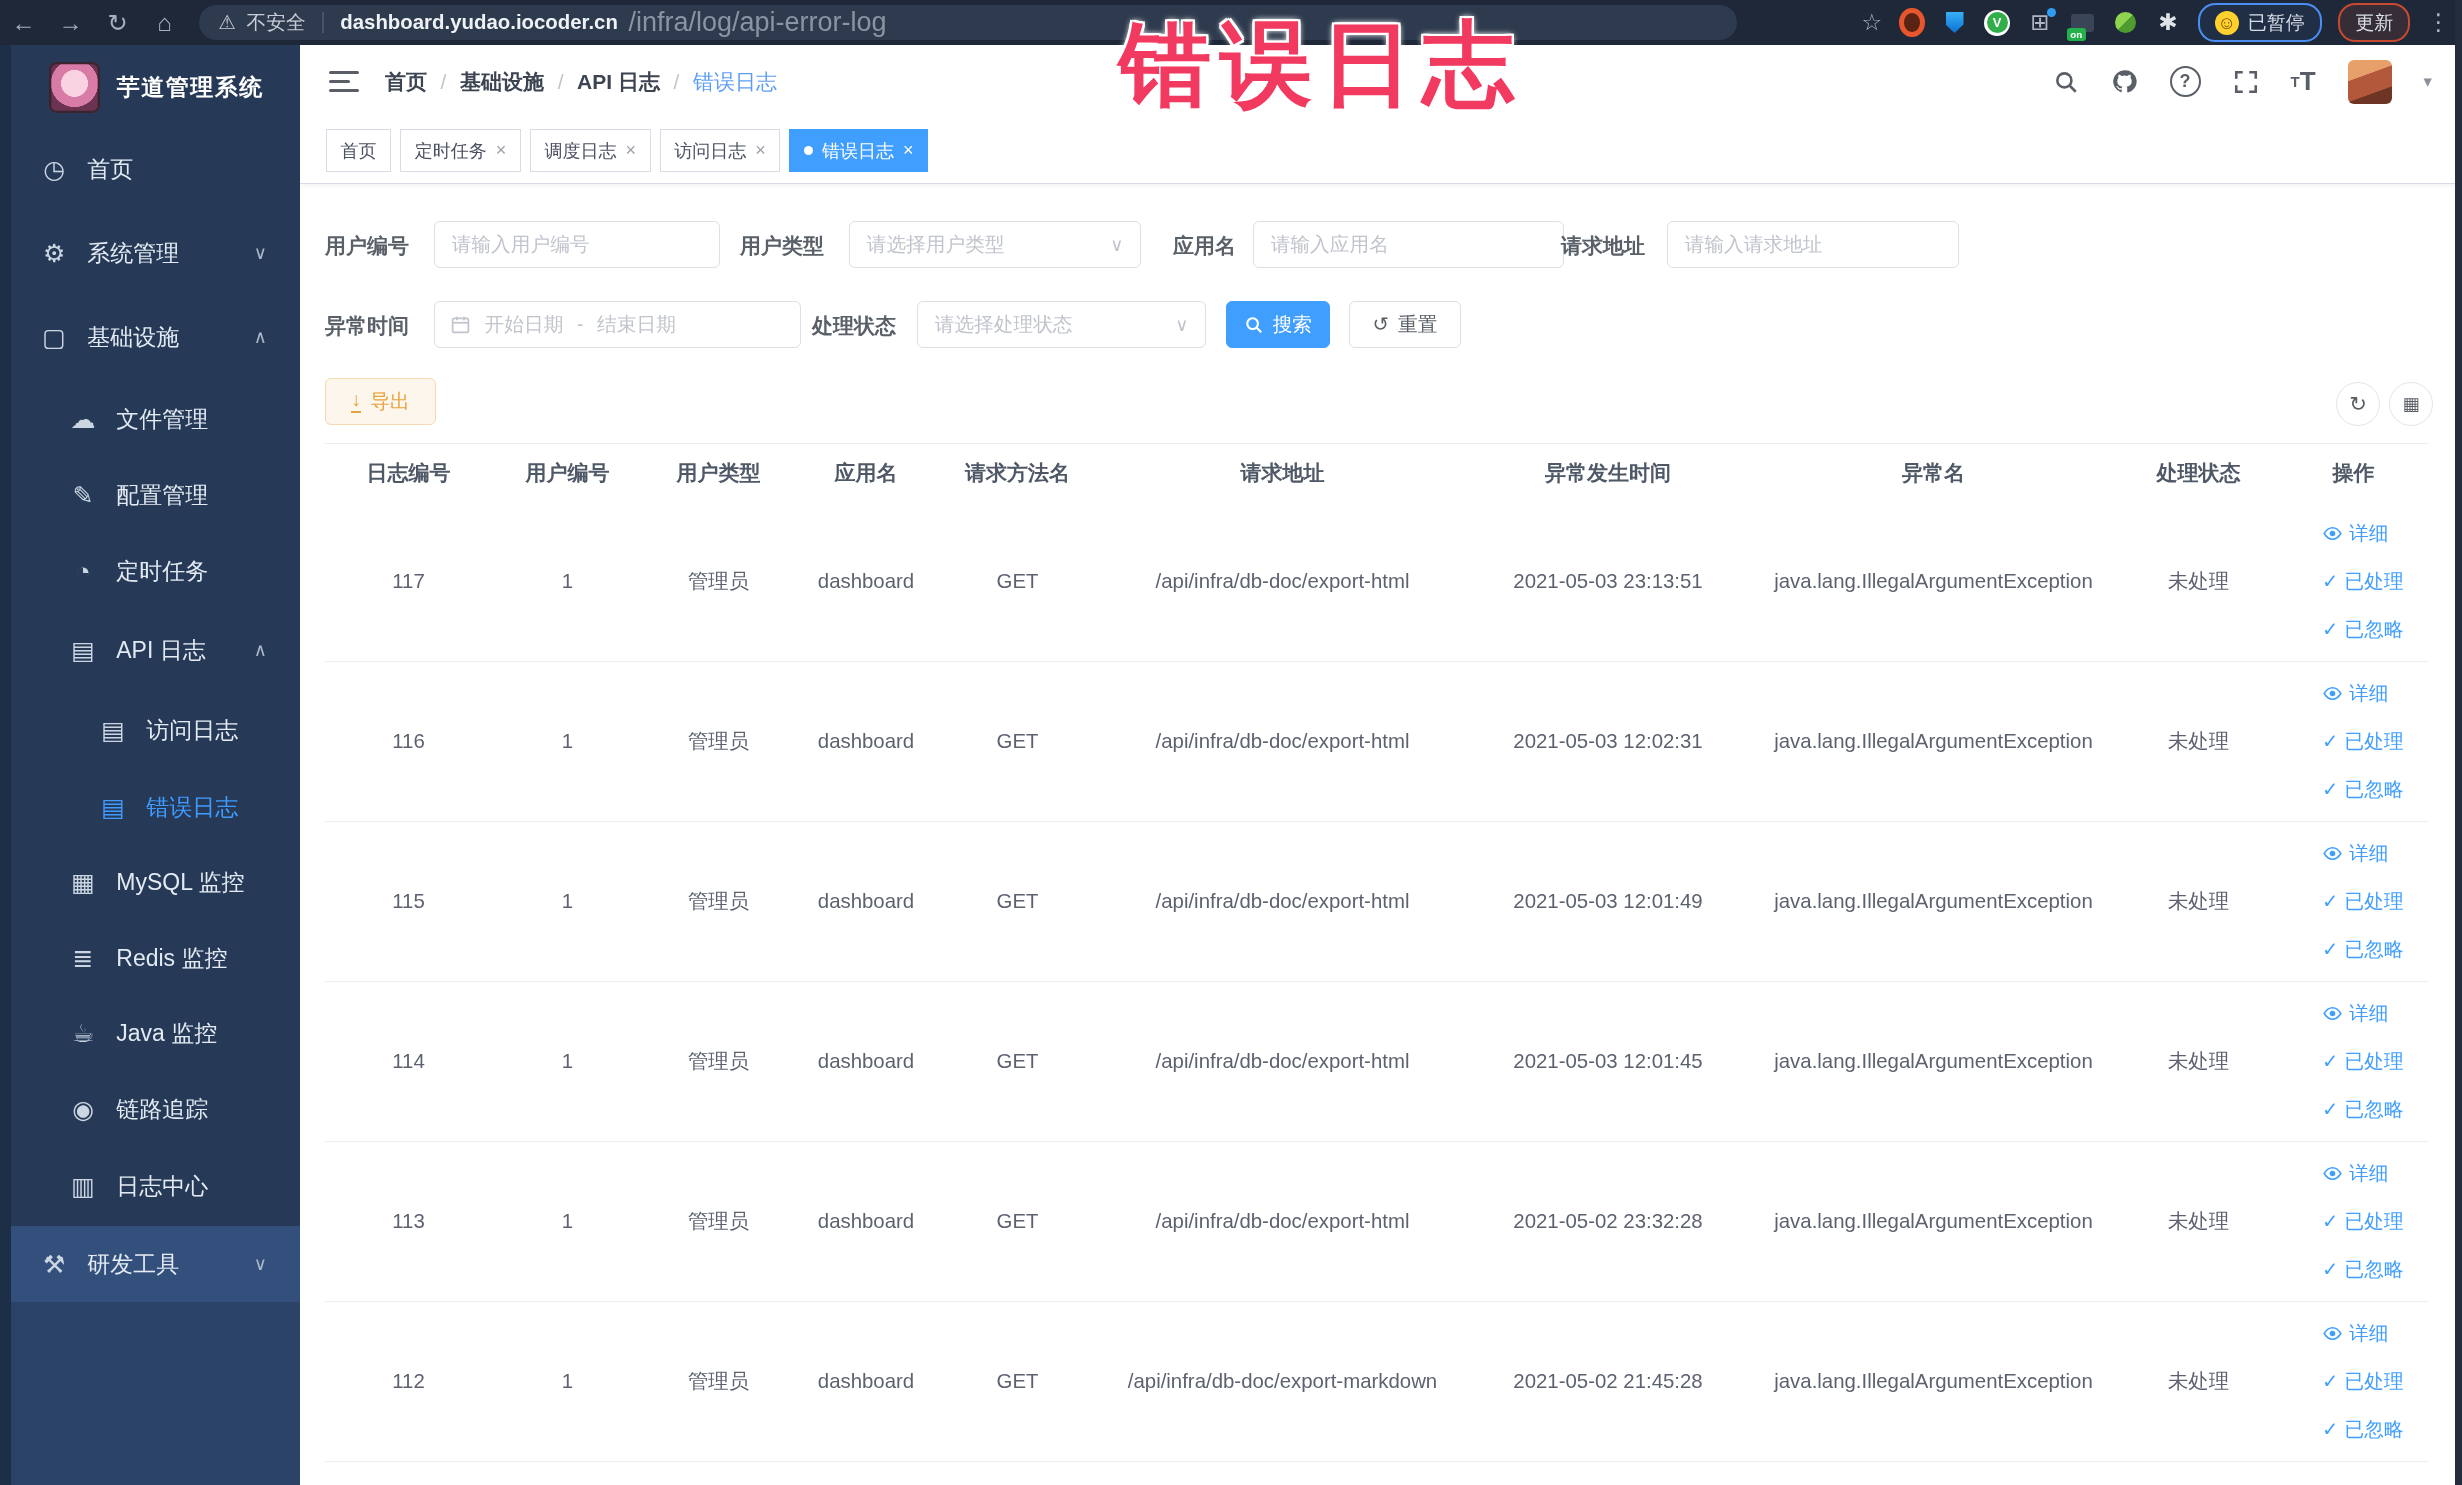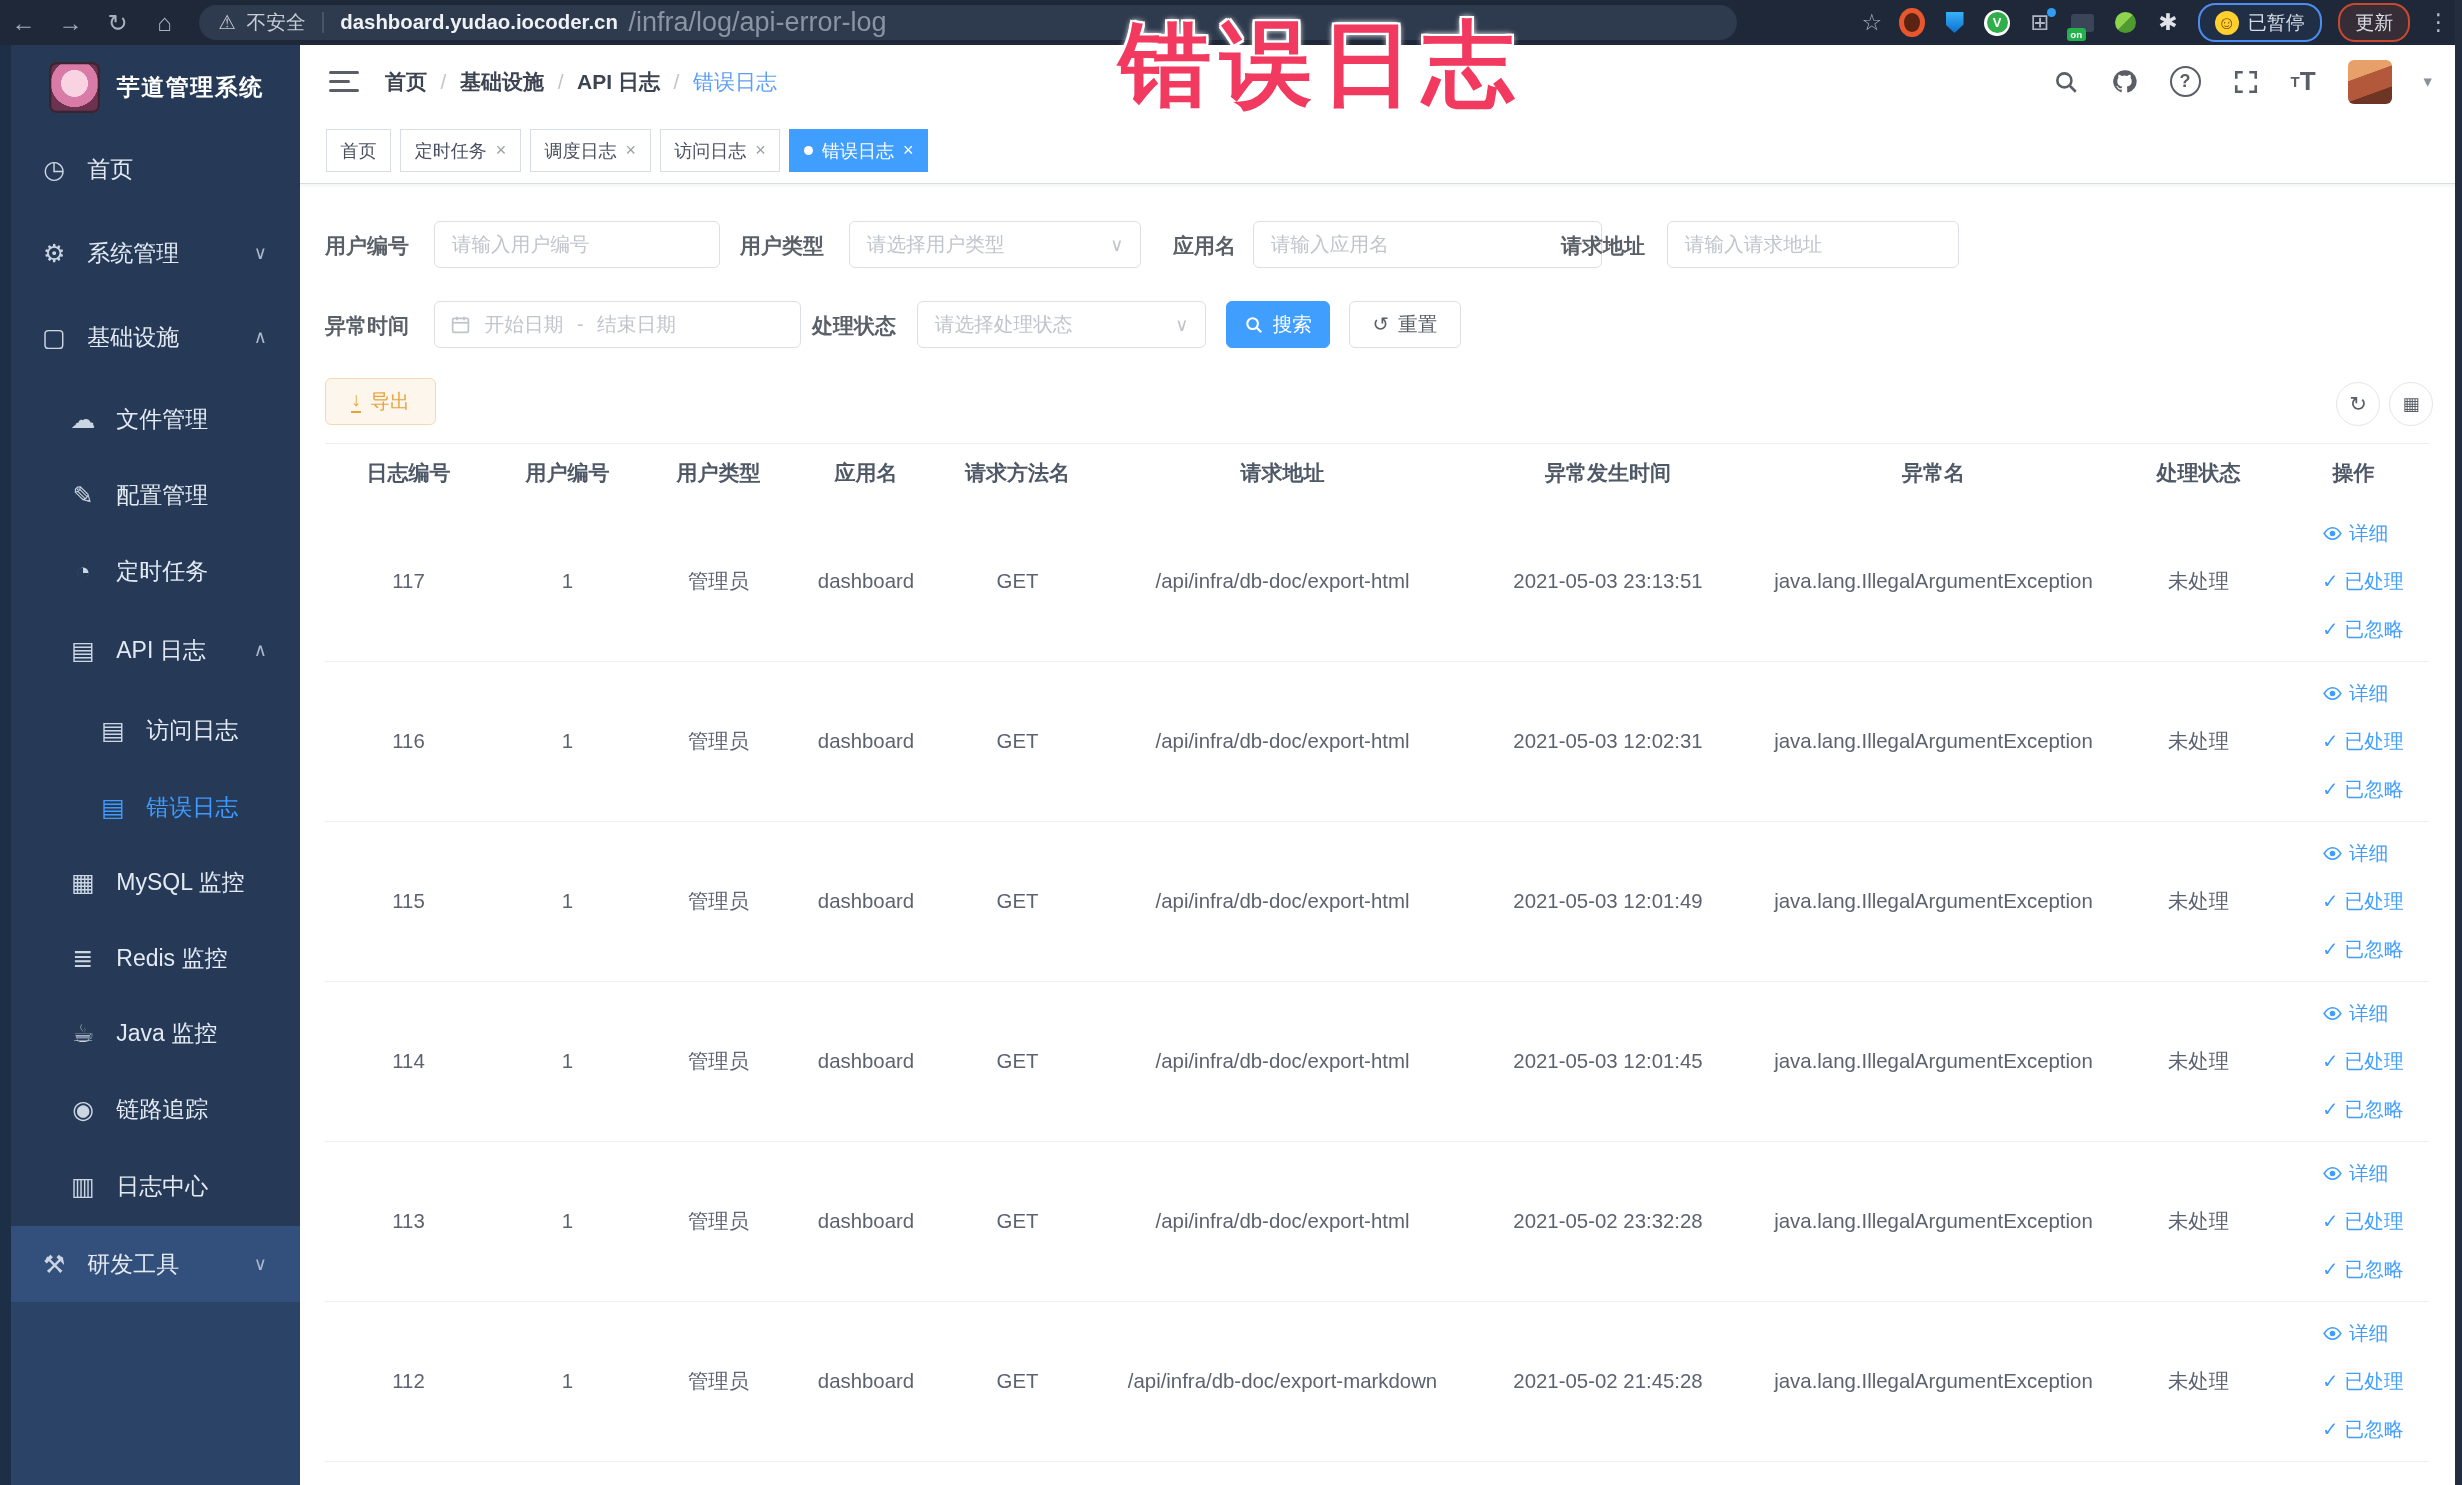--- a/index.html
+++ b/index.html
@@ -337,7 +337,7 @@
     <span class="sel-chev">∨</span>
   </div>
   <span class="flabel" style="left:1173px;top:221px">应用名</span>
-  <div class="finput" style="left:1253px;top:221px;width:349px">
+  <div class="finput" style="left:1253px;top:221px;width:311px">
     <input placeholder="请输入应用名" style="">
   </div>
   <span class="flabel" style="left:1561px;top:221px">请求地址</span>

